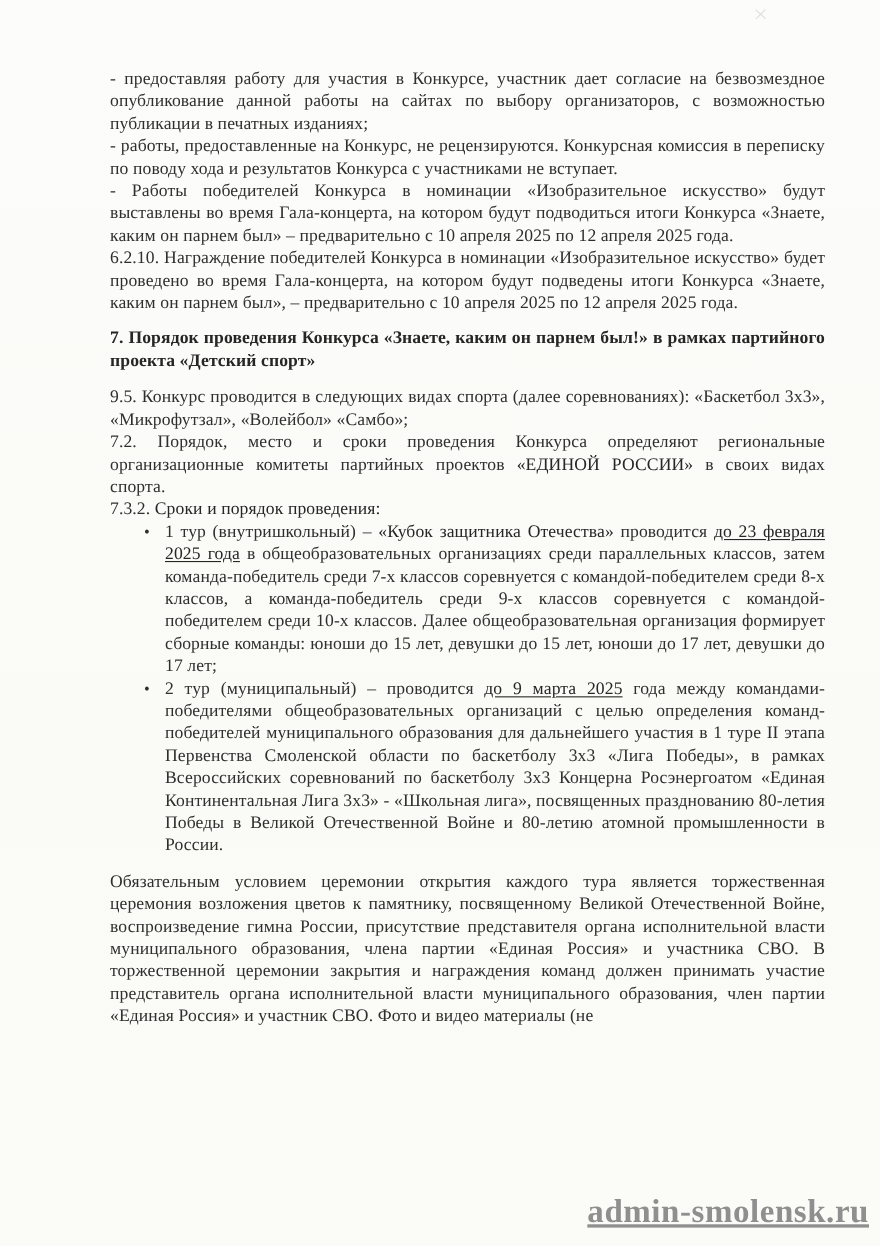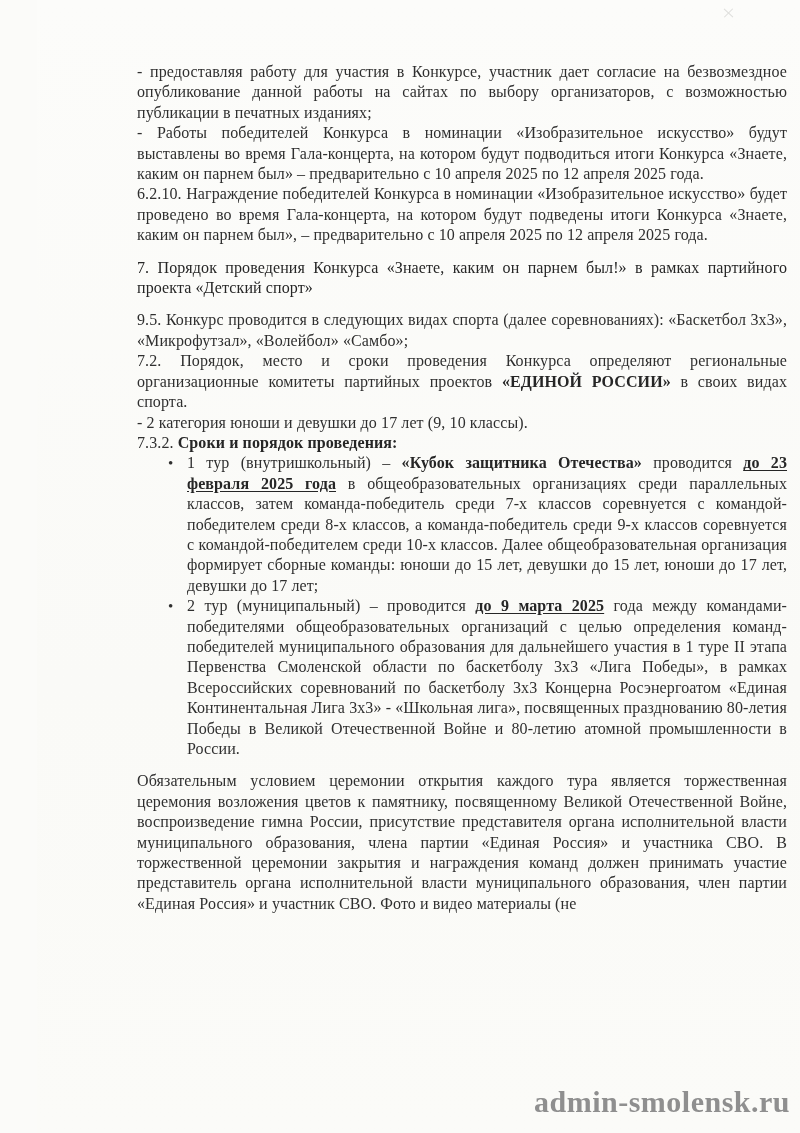--- a/index.html
+++ b/index.html
@@ -18,7 +18,6 @@
   .page{
     position:absolute;inset:0;
     background:linear-gradient(180deg,#fcfcfa 0%,#fafaf7 60%,#fbfbf8 100%);
-    margin-left:37px;
   }
   .doc{
     position:absolute;

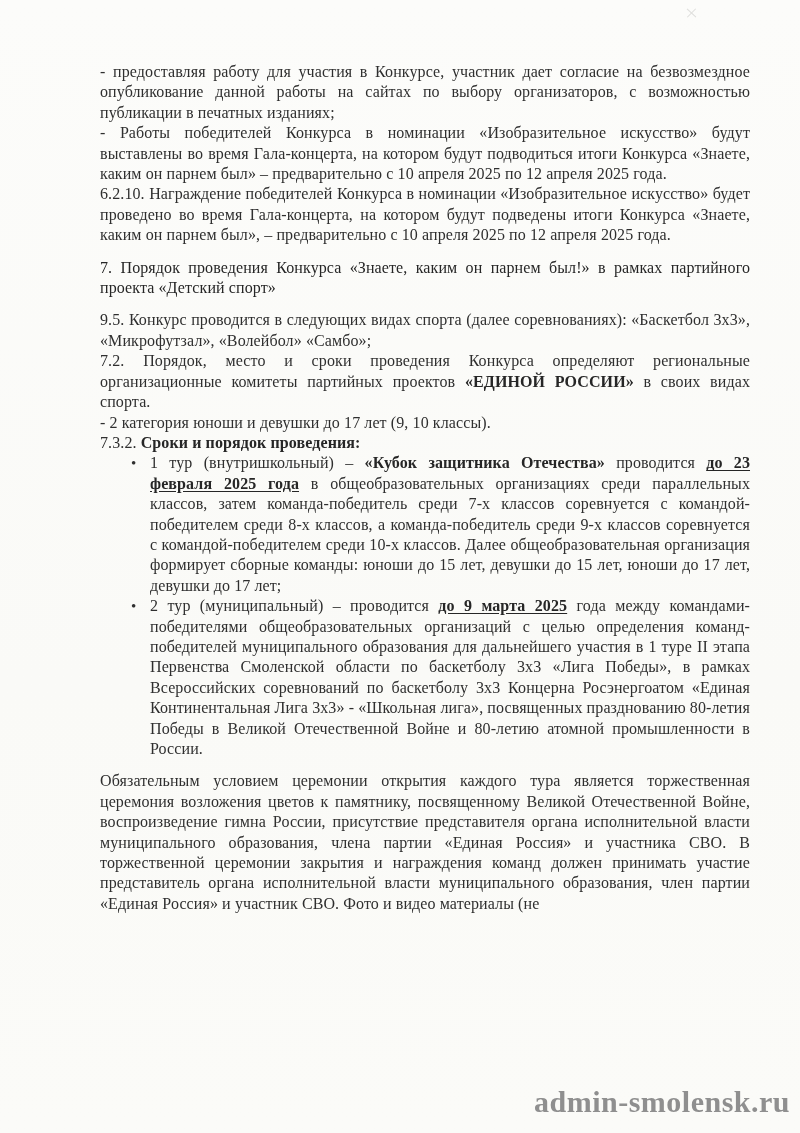--- a/index.html
+++ b/index.html
@@ -75,6 +75,7 @@
   <div class="speck"></div>
   <div class="doc">
       <div class="blk p"><span>- предоставляя работу для участия в Конкурсе, участник дает согласие на безвозмездное опубликование данной работы на сайтах по выбору организаторов, с возможностью публикации в печатных изданиях;</span></div>
+      <div class="blk p"><span>- работы, предоставленные на Конкурс, не рецензируются. Конкурсная комиссия в переписку по поводу хода и результатов Конкурса с участниками не вступает.</span></div>
       <div class="blk p"><span>- Работы победителей Конкурса в номинации «Изобразительное искусство» будут выставлены во время Гала-концерта, на котором будут подводиться итоги Конкурса «Знаете, каким он парнем был» – предварительно с 10 апреля 2025 по 12 апреля 2025 года.</span></div>
       <div class="blk p"><span>6.2.10. Награждение победителей Конкурса в номинации «Изобразительное искусство» будет проведено во время Гала-концерта, на котором будут подведены итоги Конкурса «Знаете, каким он парнем был», – предварительно с 10 апреля 2025 по 12 апреля 2025 года.</span></div>
       <div class="blk h gap"><span>7. Порядок проведения Конкурса «Знаете, каким он парнем был!» в рамках партийного проекта «Детский спорт»</span></div>

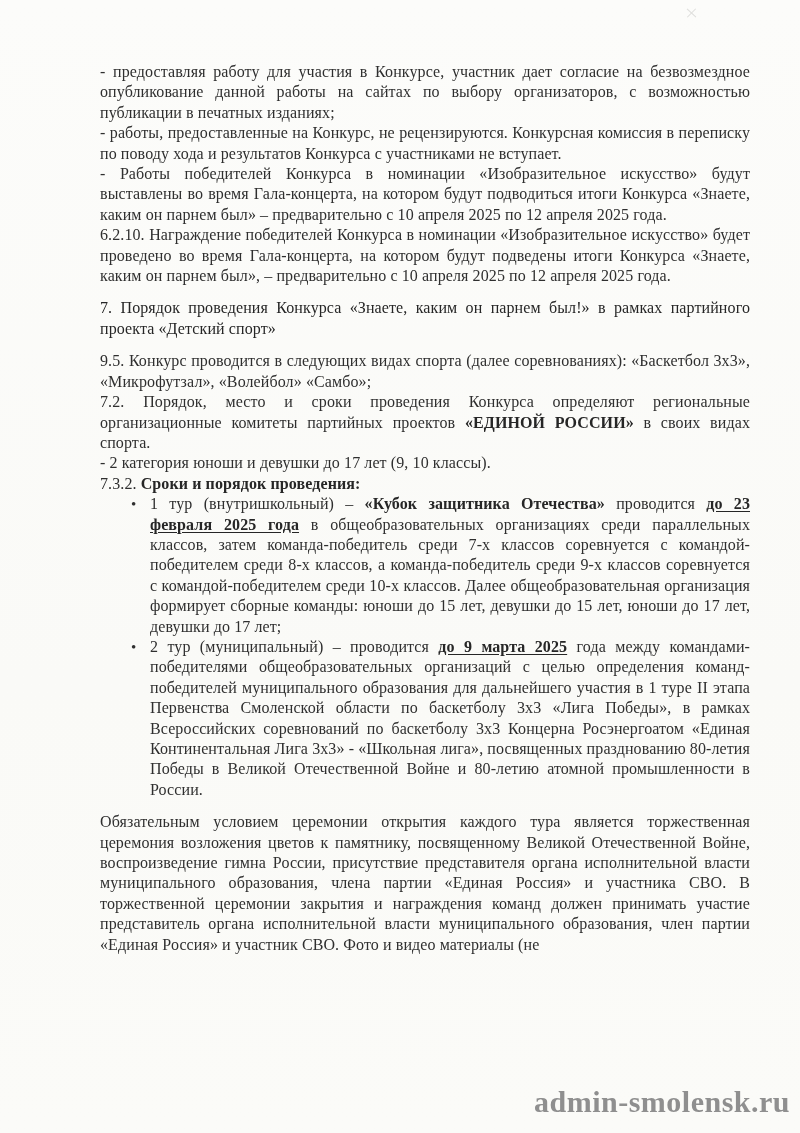--- a/index.html
+++ b/index.html
@@ -31,7 +31,7 @@
   }
   .blk{margin:0;}
   .blk.gap{margin-top:12px;}
-  .h{font-weight:normal;color:#262626;}
+  .h{font-weight:bold;color:#262626;}
   .b{font-weight:bold;color:#262626;}
   .u{text-decoration:underline;text-underline-offset:2px;}
   .li{

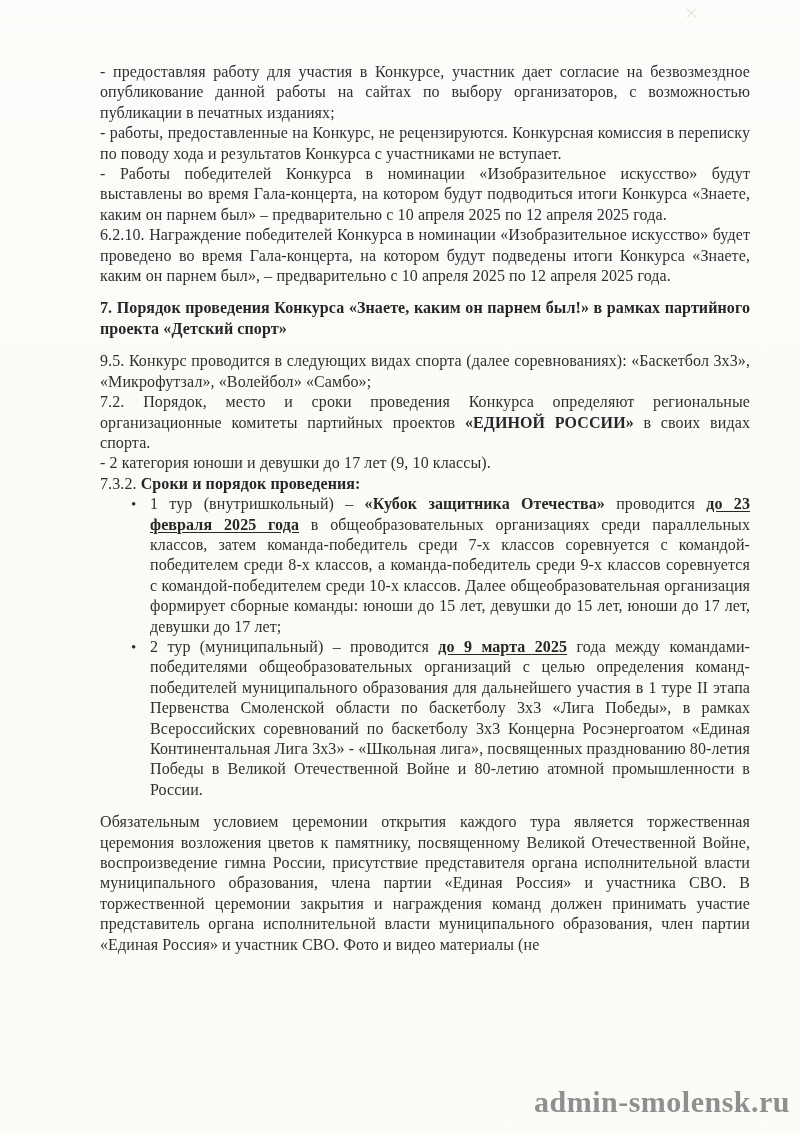--- a/index.html
+++ b/index.html
@@ -32,7 +32,7 @@
   .blk{margin:0;}
   .blk.gap{margin-top:12px;}
   .h{font-weight:bold;color:#262626;}
-  .b{font-weight:bold;color:#262626;}
+  .b{font-weight:normal;color:#262626;}
   .u{text-decoration:underline;text-underline-offset:2px;}
   .li{
     position:relative;

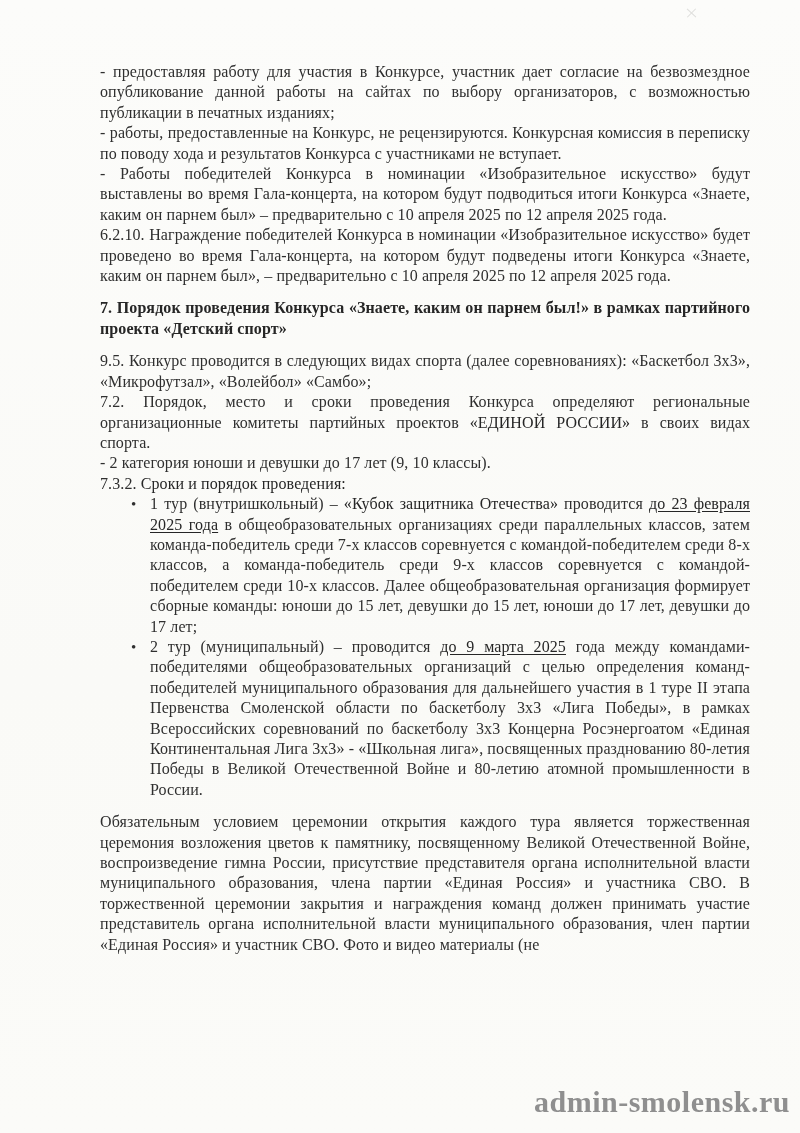--- a/index.html
+++ b/index.html
@@ -81,7 +81,6 @@
       <div class="blk h gap"><span>7. Порядок проведения Конкурса «Знаете, каким он парнем был!» в рамках партийного проекта «Детский спорт»</span></div>
       <div class="blk p gap"><span>9.5. Конкурс проводится в следующих видах спорта (далее соревнованиях): «Баскетбол 3х3», «Микрофутзал», «Волейбол» «Самбо»;</span></div>
       <div class="blk p"><span>7.2. Порядок, место и сроки проведения Конкурса определяют региональные организационные комитеты партийных проектов </span><span class="b">«ЕДИНОЙ РОССИИ»</span><span> в своих видах спорта.</span></div>
-      <div class="blk p"><span>- 2 категория юноши и девушки до 17 лет (9, 10 классы).</span></div>
       <div class="blk p"><span>7.3.2. </span><span class="b">Сроки и порядок проведения:</span></div>
       <div class="blk li"><span class="bullet">•</span><span><span>1 тур (внутришкольный) – </span><span class="b">«Кубок защитника Отечества»</span><span> проводится </span><span class="b u">до 23 февраля 2025 года</span><span> в общеобразовательных организациях среди параллельных классов, затем команда-победитель среди 7-х классов соревнуется с командой-победителем среди 8-х классов, а команда-победитель среди 9-х классов соревнуется с командой-победителем среди 10-х классов. Далее общеобразовательная организация формирует сборные команды: юноши до 15 лет, девушки до 15 лет, юноши до 17 лет, девушки до 17 лет;</span></span></div>
       <div class="blk li"><span class="bullet">•</span><span><span>2 тур (муниципальный) – проводится </span><span class="b u">до 9 марта 2025</span><span> года между командами-победителями общеобразовательных организаций с целью определения команд-победителей муниципального образования для дальнейшего участия в 1 туре II этапа Первенства Смоленской области по баскетболу 3х3 «Лига Победы», в рамках Всероссийских соревнований по баскетболу 3х3 Концерна Росэнергоатом «Единая Континентальная Лига 3х3» - «Школьная лига», посвященных празднованию 80-летия Победы в Великой Отечественной Войне и 80-летию атомной промышленности в России.</span></span></div>

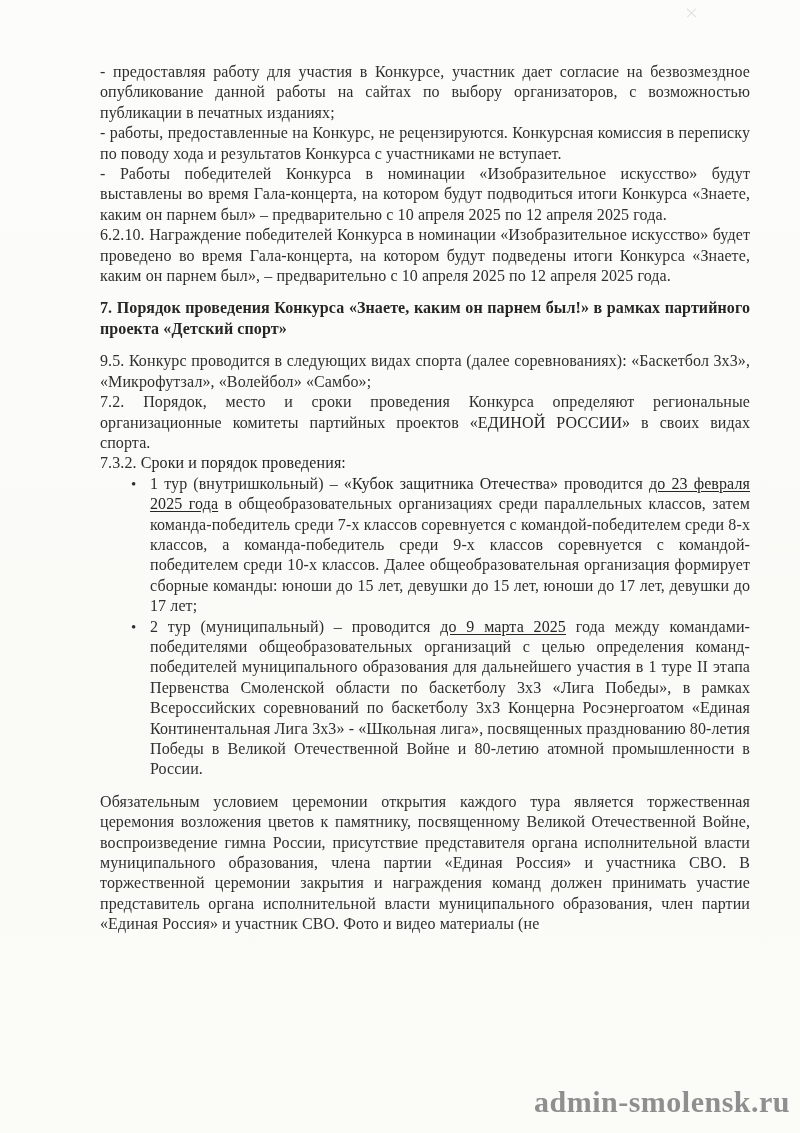--- a/index.html
+++ b/index.html
@@ -51,6 +51,7 @@
     font-size:30px;
     letter-spacing:0.5px;
     color:var(--watermark);
+    text-decoration:underline;
   }
   
   .speck{

